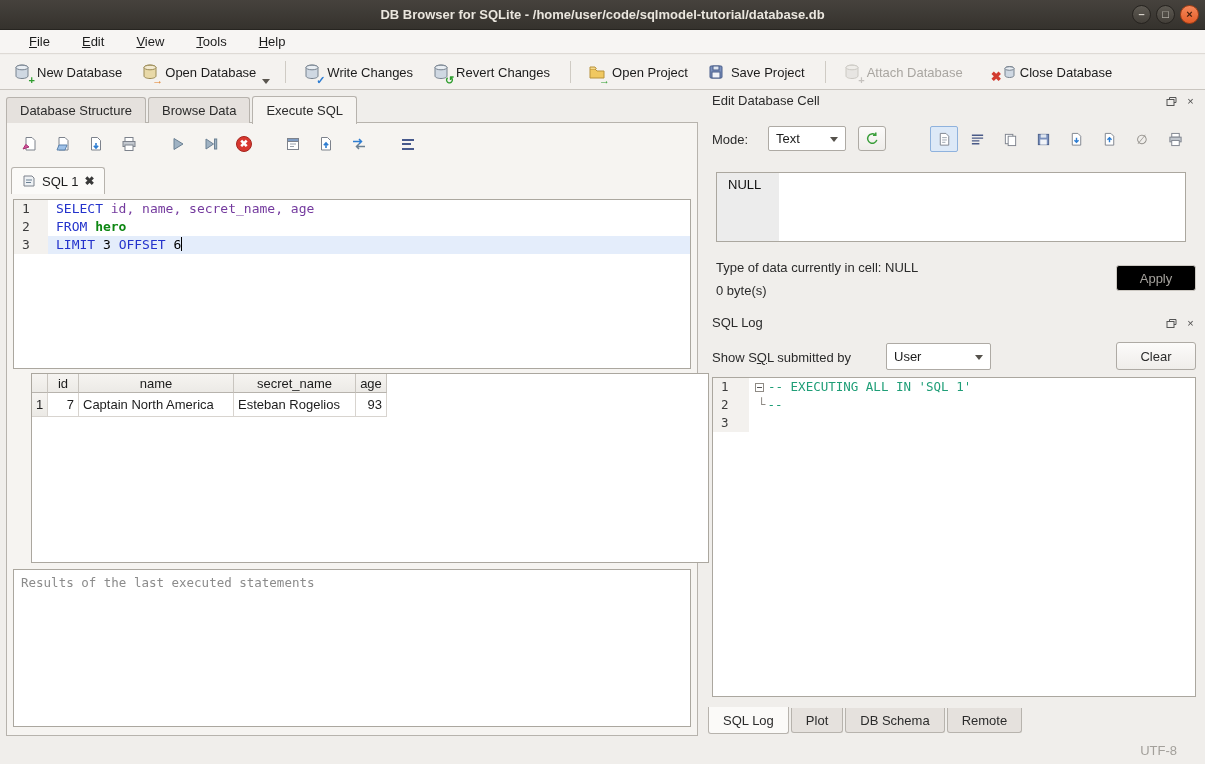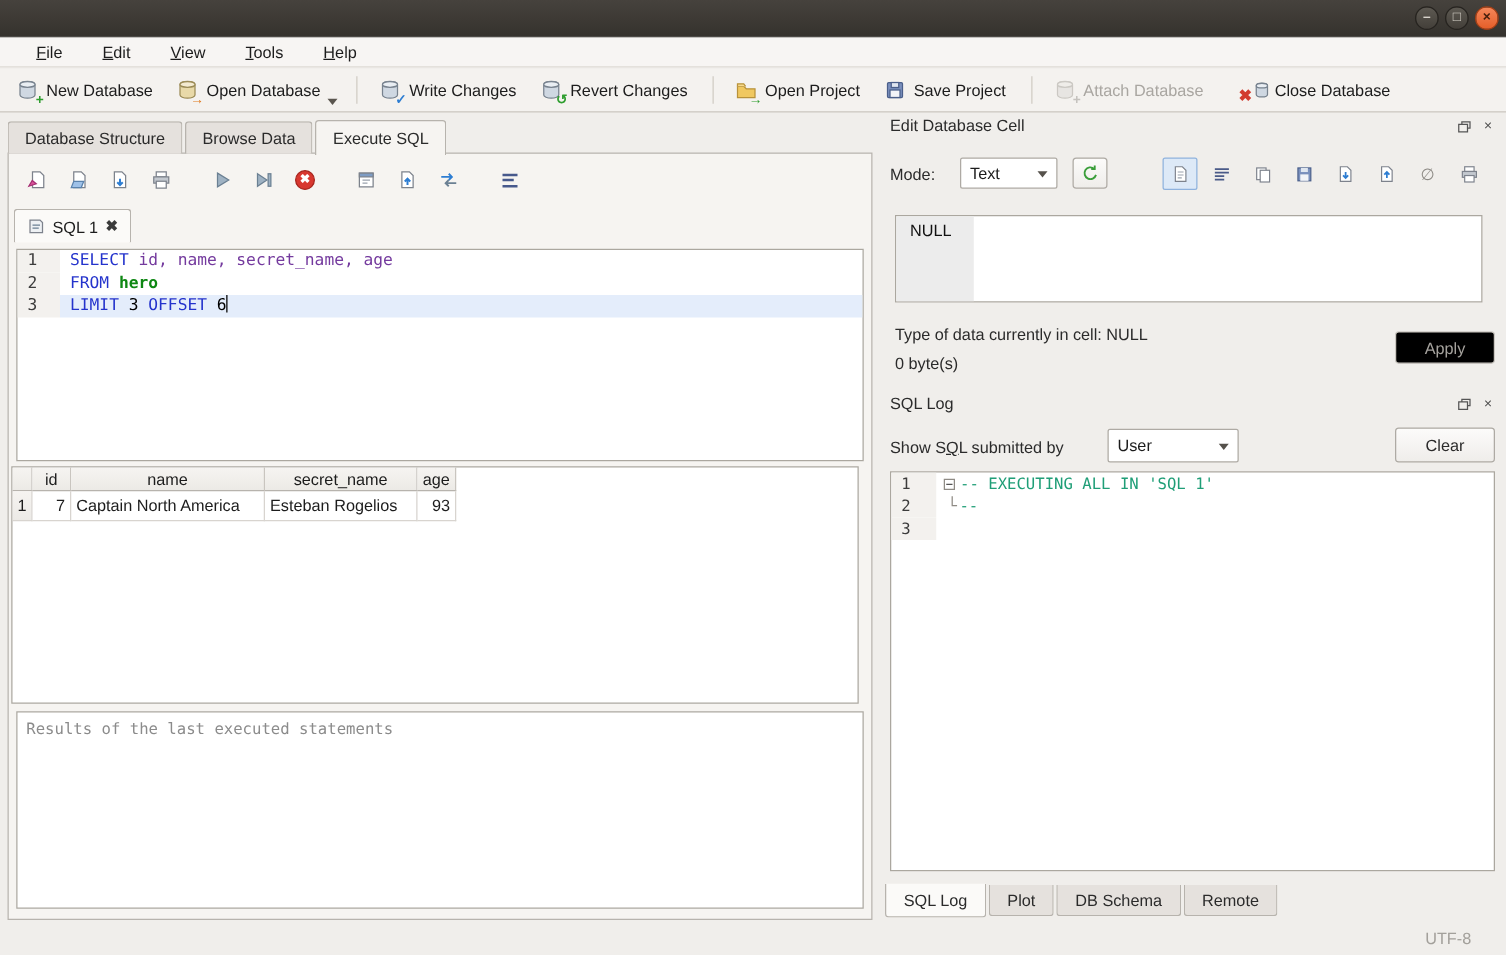--- a/index.html
+++ b/index.html
@@ -167,6 +167,7 @@
 <body>
 
 <div class="titlebar">
+  <span>DB Browser for SQLite - /home/user/code/sqlmodel-tutorial/database.db</span>
   <div class="win-controls">
     <div class="win-btn">–</div>
     <div class="win-btn">□</div>

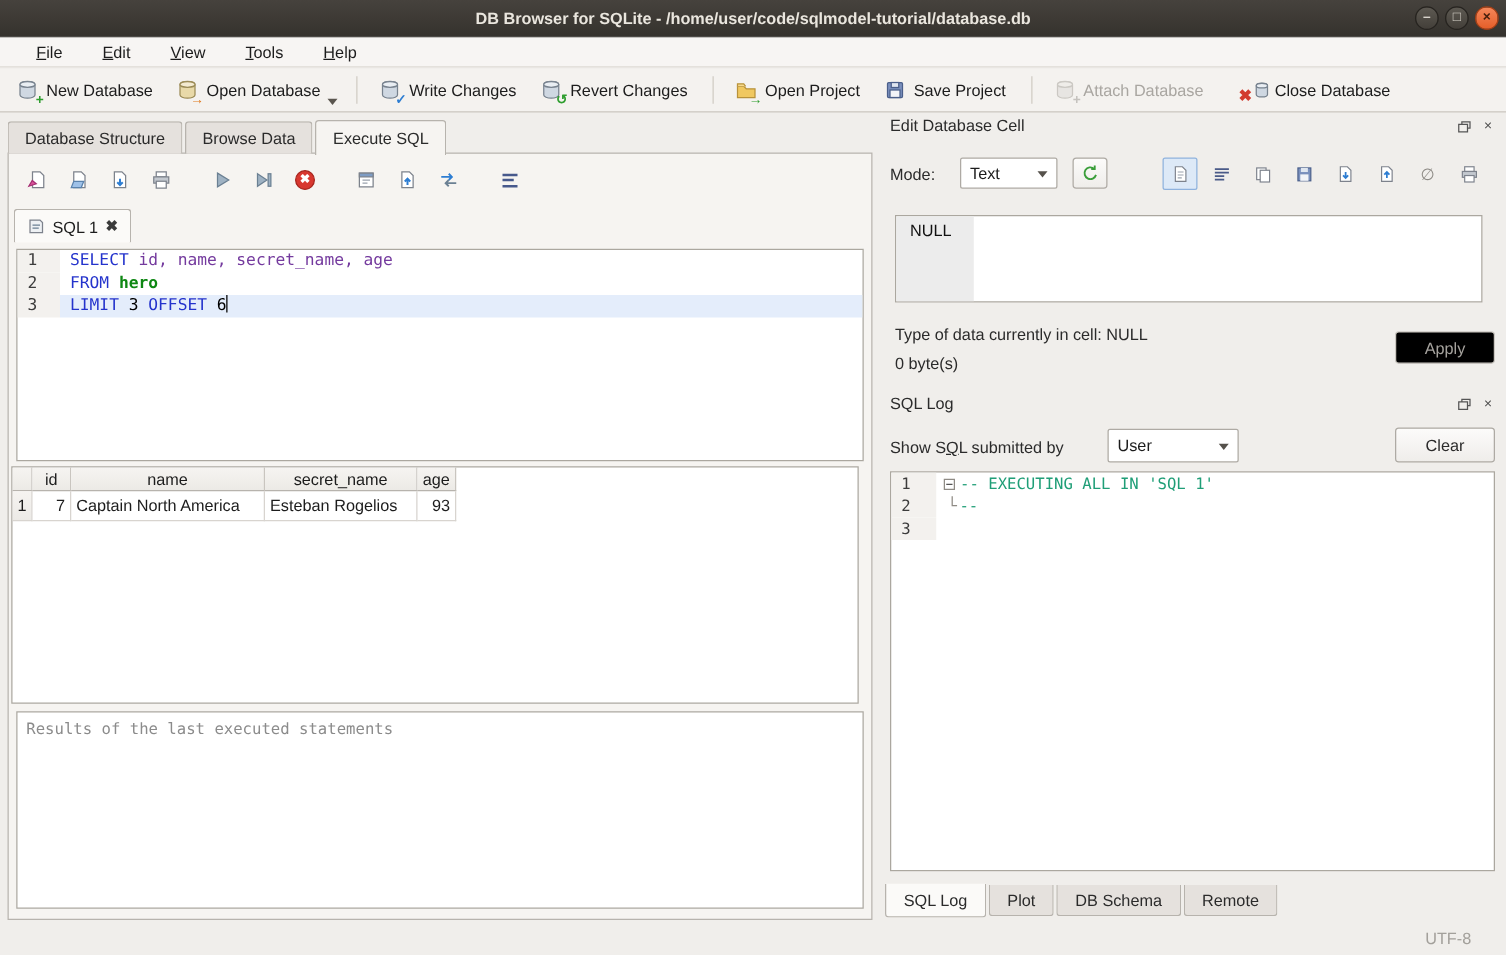--- a/index.html
+++ b/index.html
@@ -101,7 +101,7 @@
   .plain { color:#000; }
   .caret { display:inline-block; width:1px; height:14px; background:#000; vertical-align:-2px; }
   
-  .res-table { position:absolute; left:2px; top:250px; width:678px; height:190px; background:#fff; border:1px solid #aba79f; overflow:hidden; }
+  .res-table { position:absolute; left:24px; top:250px; width:678px; height:190px; background:#fff; border:1px solid #aba79f; overflow:hidden; }
   .rt-row { display:flex; }
   .rt-cell { border-right:1px solid #d8d4cf; border-bottom:1px solid #d8d4cf; padding:0 4px; display:flex; align-items:center; overflow:hidden; }
   .rt-head .rt-cell { background:linear-gradient(#f6f4f1,#eceae6); justify-content:center; height:19px; border-right:1px solid #c9c5bf; border-bottom:1px solid #b7b3ad; }

